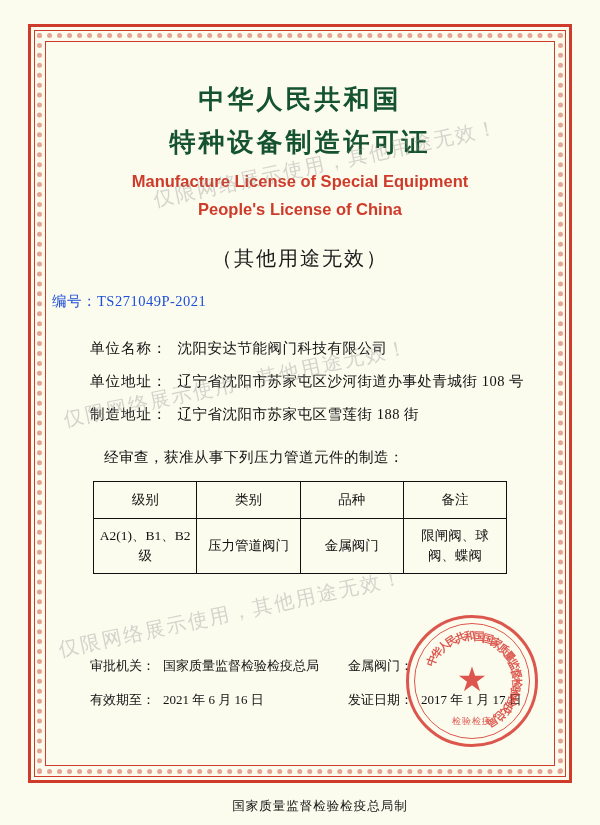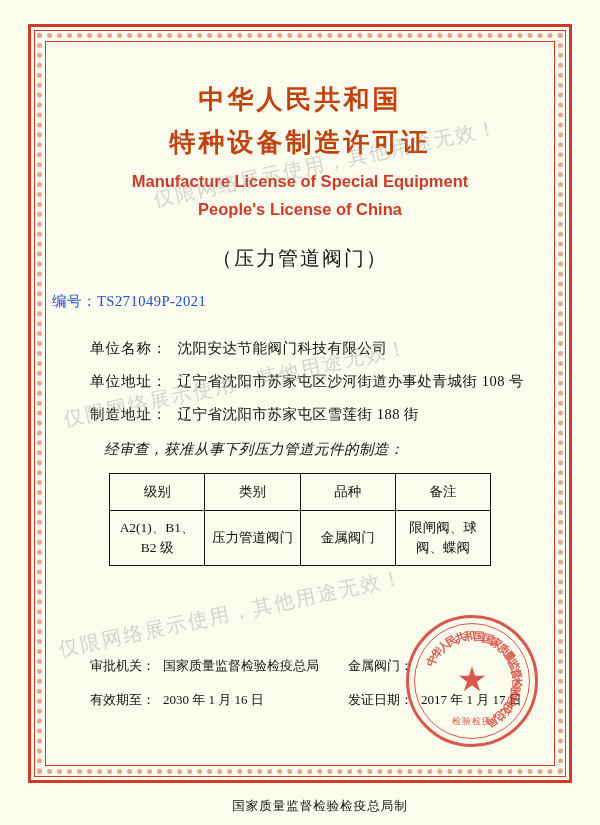--- a/index.html
+++ b/index.html
@@ -70,7 +70,7 @@
 
   .title-cn1, .title-cn2 {
     text-align: center;
-    color: #c2410c;
+    color: #14532d;
     font-weight: bold;
     font-size: 26px;
     letter-spacing: 3px;

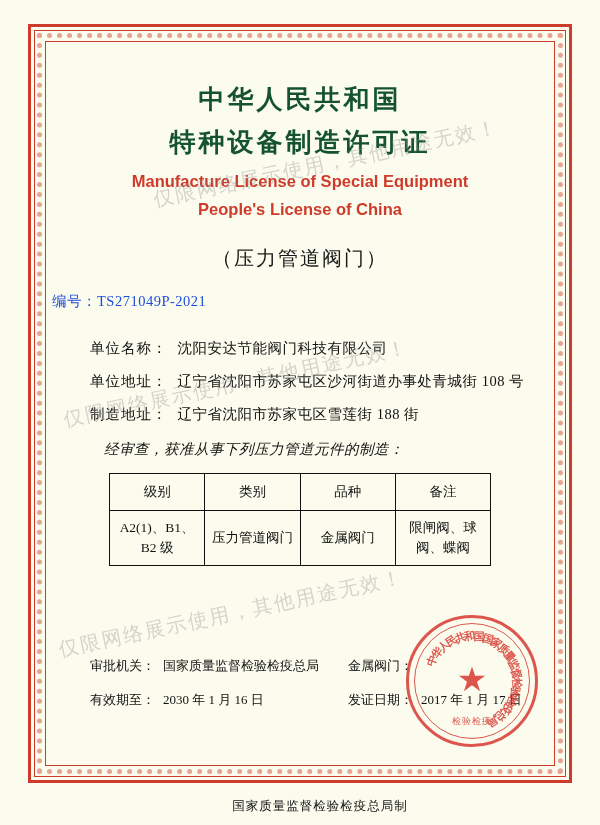--- a/index.html
+++ b/index.html
@@ -267,7 +267,7 @@
     <div class="title-en1">Manufacture License of Special Equipment</div>
     <div class="title-en2">People's License of China</div>
 
-    <div class="subtitle">（压力管道阀门）</div>
+    <div class="subtitle">（其他用途无效）</div>
 
     <div class="cert-no">
       <span>编号：</span><span>TS271049P-2021</span>

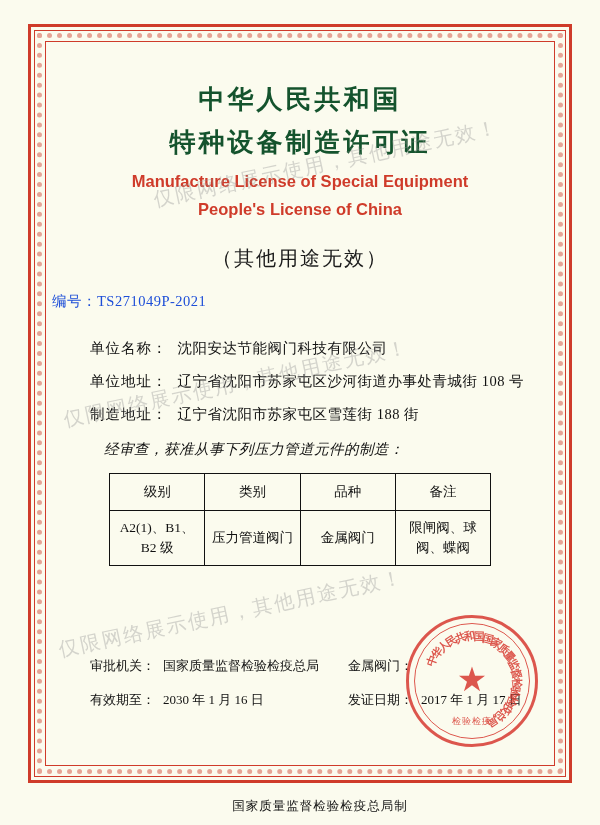--- a/index.html
+++ b/index.html
@@ -125,12 +125,11 @@
   }
 
   .scope-line {
-    margin-top: 16px;
+    margin-top: 24px;
     padding-left: 52px;
     font-size: 14.5px;
     color: #111;
     letter-spacing: 0.5px;
-    font-style: italic;
   }
 
   table.grid {

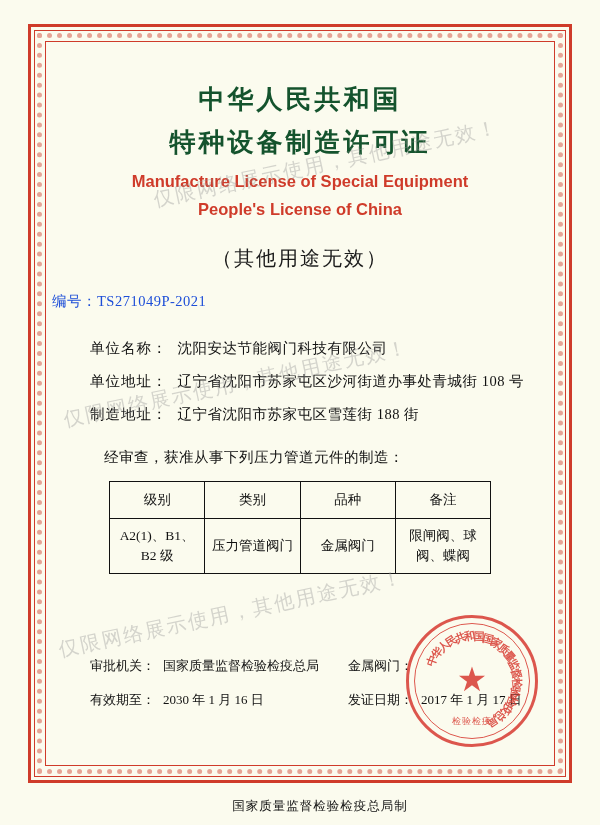--- a/index.html
+++ b/index.html
@@ -135,7 +135,7 @@
   table.grid {
     margin: 14px auto 0 auto;
     border-collapse: collapse;
-    width: 382px;
+    width: 414px;
     table-layout: fixed;
   }
   table.grid th, table.grid td {

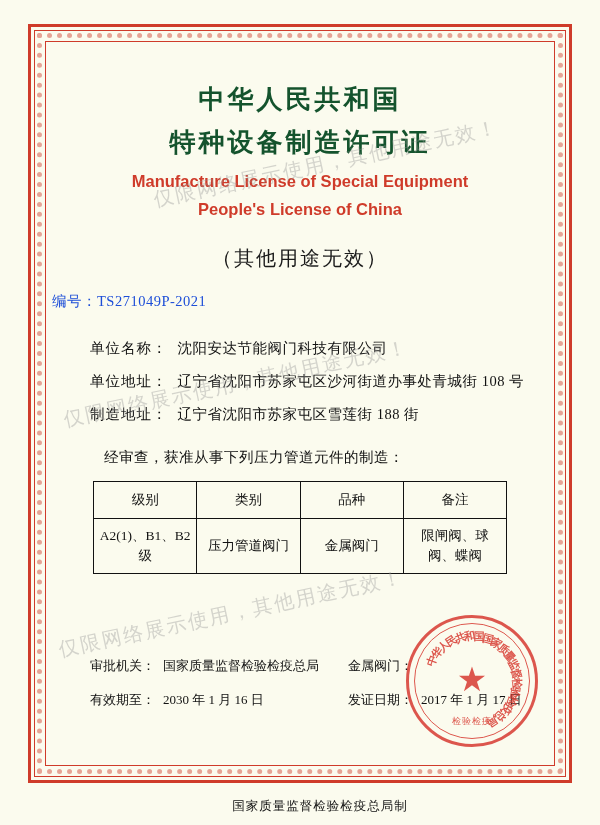--- a/index.html
+++ b/index.html
@@ -316,7 +316,7 @@
       </div>
       <div class="footer-row">
         <div class="footer-col-left">
-          <span>有效期至：</span><span class="footer-value">2030 年 1 月 16 日</span>
+          <span>有效期至：</span><span class="footer-value">2021 年 6 月 16 日</span>
         </div>
         <div class="footer-col-right">
           <span>发证日期：</span><span class="footer-value">2017 年 1 月 17 日</span>

